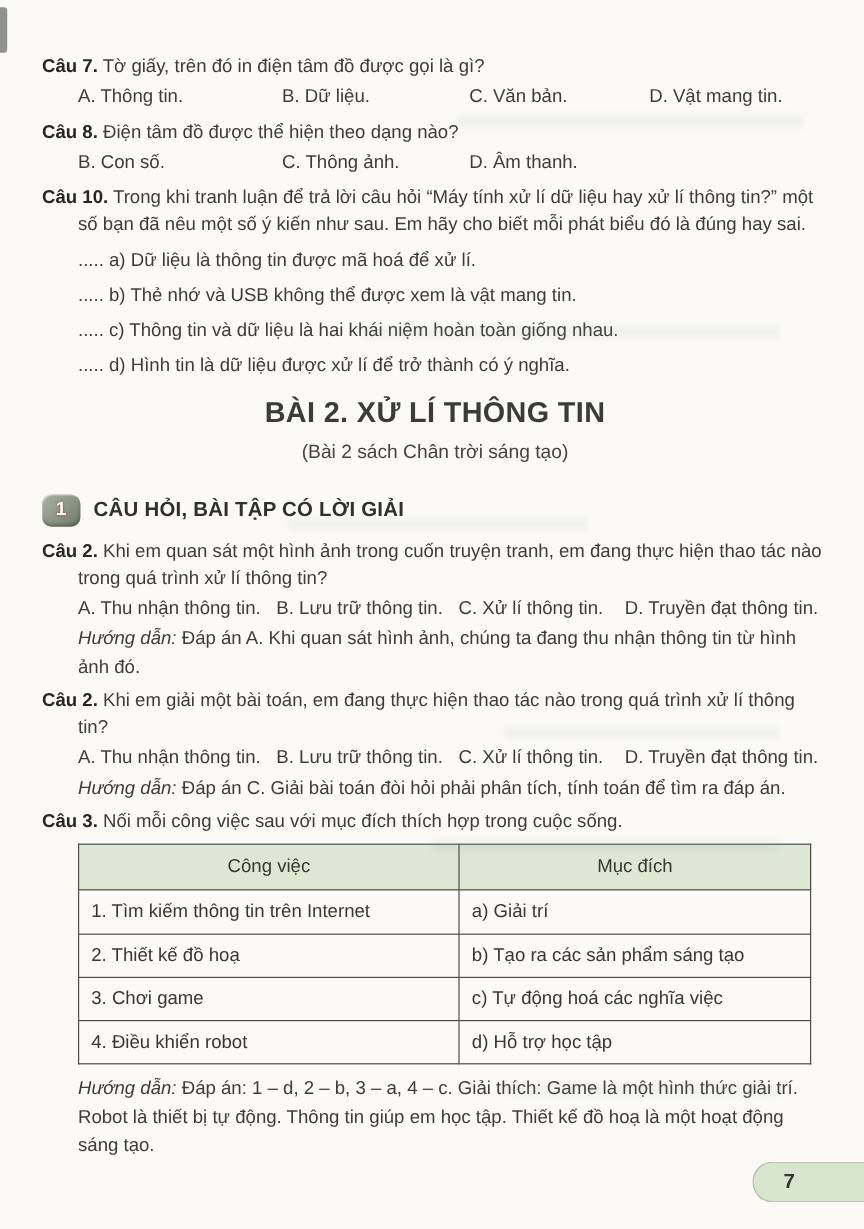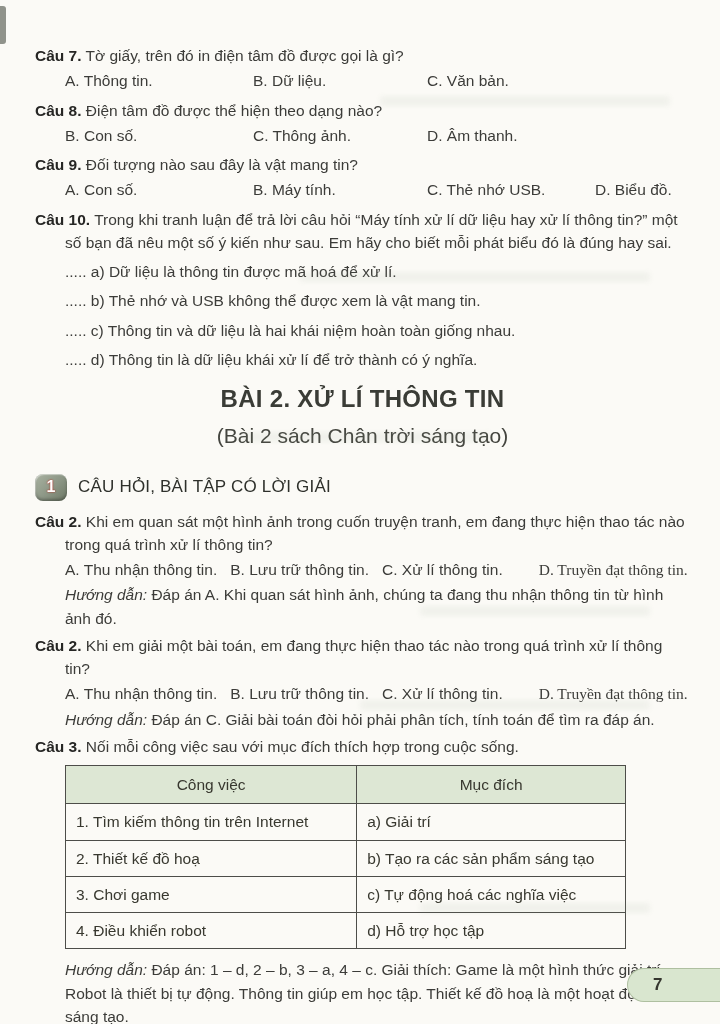--- a/index.html
+++ b/index.html
@@ -23,7 +23,6 @@
     display:grid;
     grid-template-columns:170px 156px 150px 1fr;
     margin:1px 0 6px 30px;
-    gap:18px;
   }
   .ditem { margin:6px 0 0 30px; }
   .lesson-head { text-align:center; margin-top:10px; }

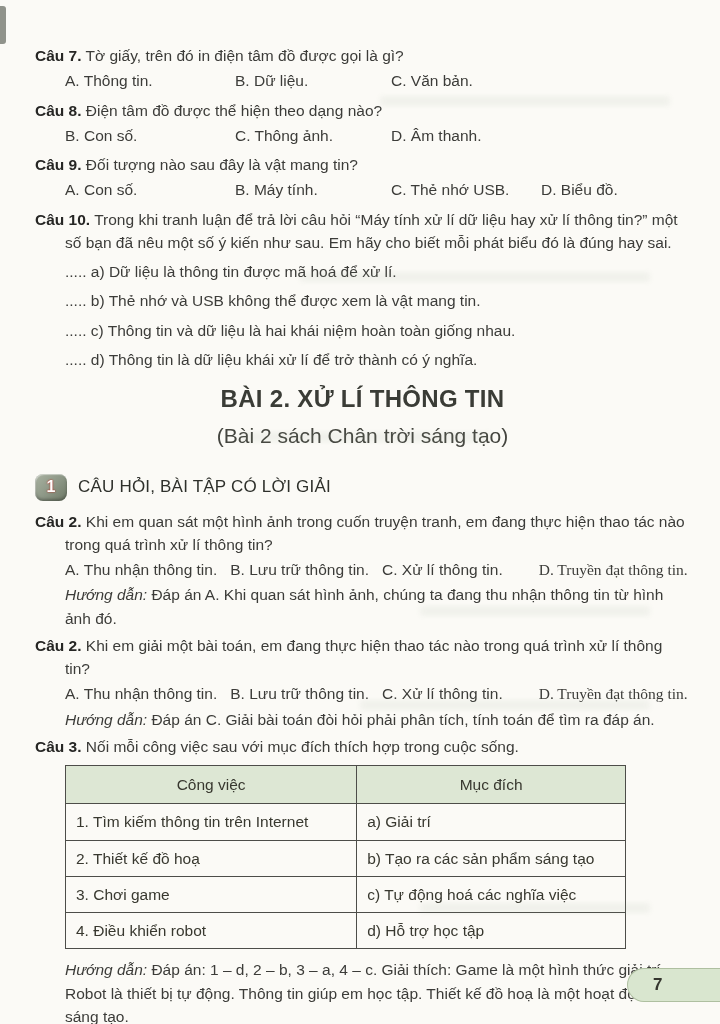--- a/index.html
+++ b/index.html
@@ -92,6 +92,7 @@
       <span>A. Thông tin.</span>
       <span>B. Dữ liệu.</span>
       <span>C. Văn bản.</span>
+      <span>D. Vật mang tin.</span>
     </div>
   </div>
 

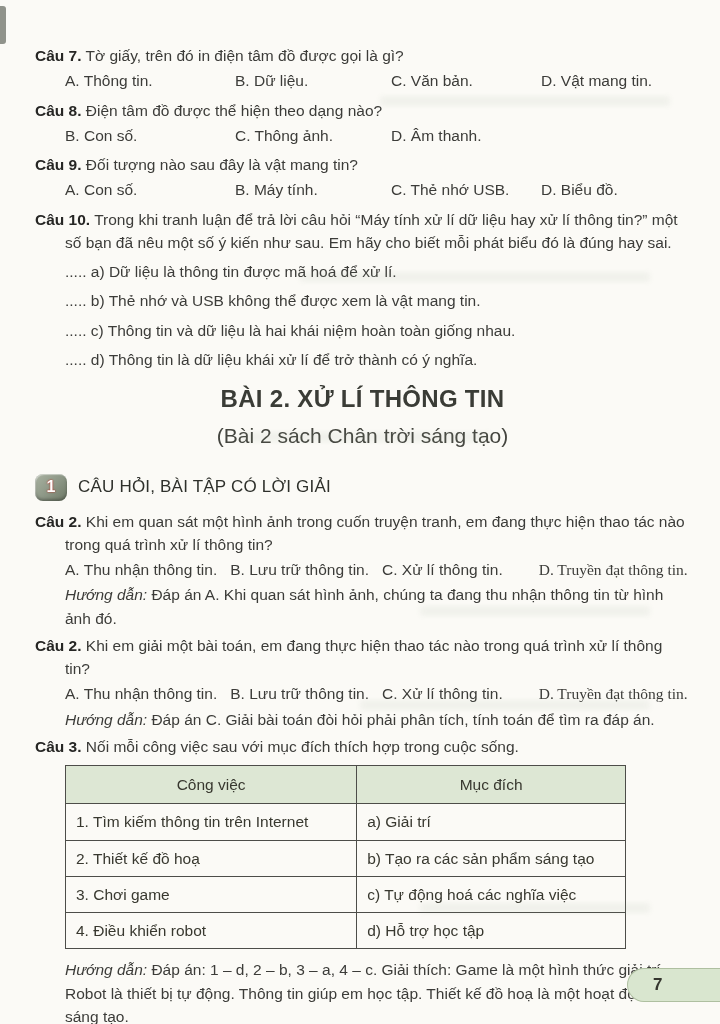--- a/index.html
+++ b/index.html
@@ -105,15 +105,6 @@
     </div>
   </div>
 
-  <div>
-    <p class="hang"><b class="qlabel">Câu 9.</b> <span>Đối tượng nào sau đây là vật mang tin?</span></p>
-    <div class="mc-opts">
-      <span>A. Con số.</span>
-      <span>B. Máy tính.</span>
-      <span>C. Thẻ nhớ USB.</span>
-      <span>D. Biểu đồ.</span>
-    </div>
-  </div>
 
   <div>
     <p class="hang"><b class="qlabel">Câu 10.</b> <span>Trong khi tranh luận để trả lời câu hỏi “Máy tính xử lí dữ liệu hay xử lí thông tin?” một số bạn đã nêu một số ý kiến như sau. Em hãy cho biết mỗi phát biểu đó là đúng hay sai.</span></p>

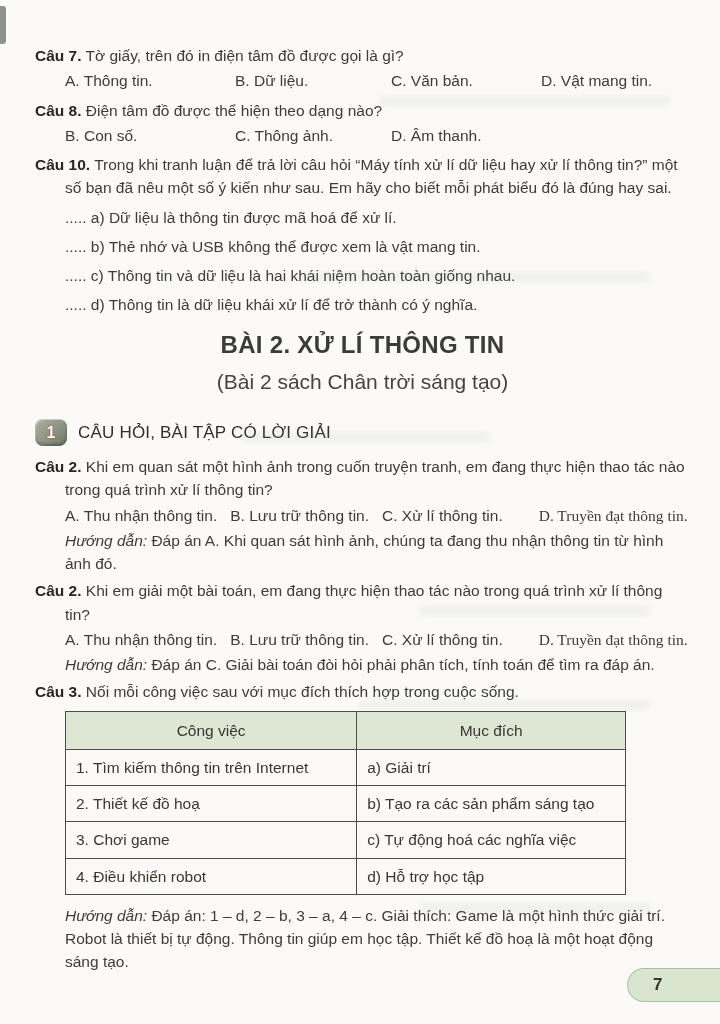--- a/index.html
+++ b/index.html
@@ -111,7 +111,7 @@
     <p class="ditem">..... a) Dữ liệu là thông tin được mã hoá để xử lí.</p>
     <p class="ditem">..... b) Thẻ nhớ và USB không thể được xem là vật mang tin.</p>
     <p class="ditem">..... c) Thông tin và dữ liệu là hai khái niệm hoàn toàn giống nhau.</p>
-    <p class="ditem">..... d) Thông tin là dữ liệu khái xử lí để trở thành có ý nghĩa.</p>
+    <p class="ditem">..... d) Hình tin là dữ liệu được xử lí để trở thành có ý nghĩa.</p>
   </div>
 
   <div class="lesson-head">

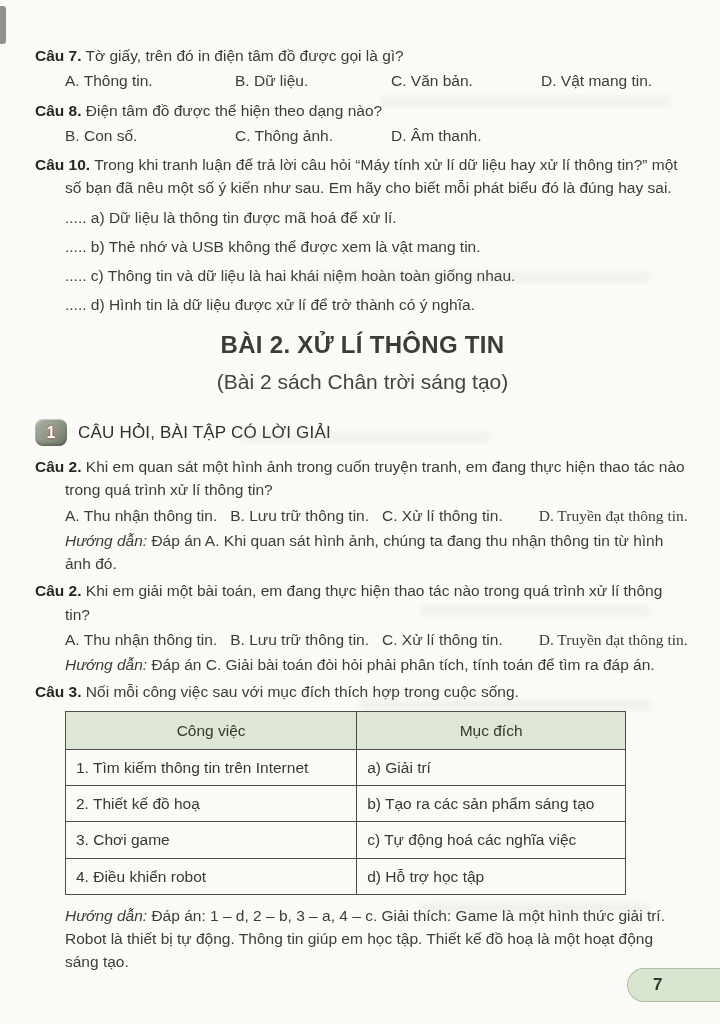--- a/index.html
+++ b/index.html
@@ -27,7 +27,7 @@
   .ditem { margin:6px 0 0 30px; }
   .lesson-head { text-align:center; margin-top:10px; }
   .lesson-title { font-size:24px; font-weight:bold; color:#3a3c36; letter-spacing:.3px; margin:0; }
-  .lesson-subtitle { margin:3px 0 0; font-size:21px; color:#44453f; }
+  .lesson-subtitle { margin:3px 0 0; font-size:16px; color:#44453f; }
   .section-head { display:flex; align-items:center; gap:11px; margin:22px 0 9px; }
   .badge {
     width:32px; height:27px; flex:0 0 auto;

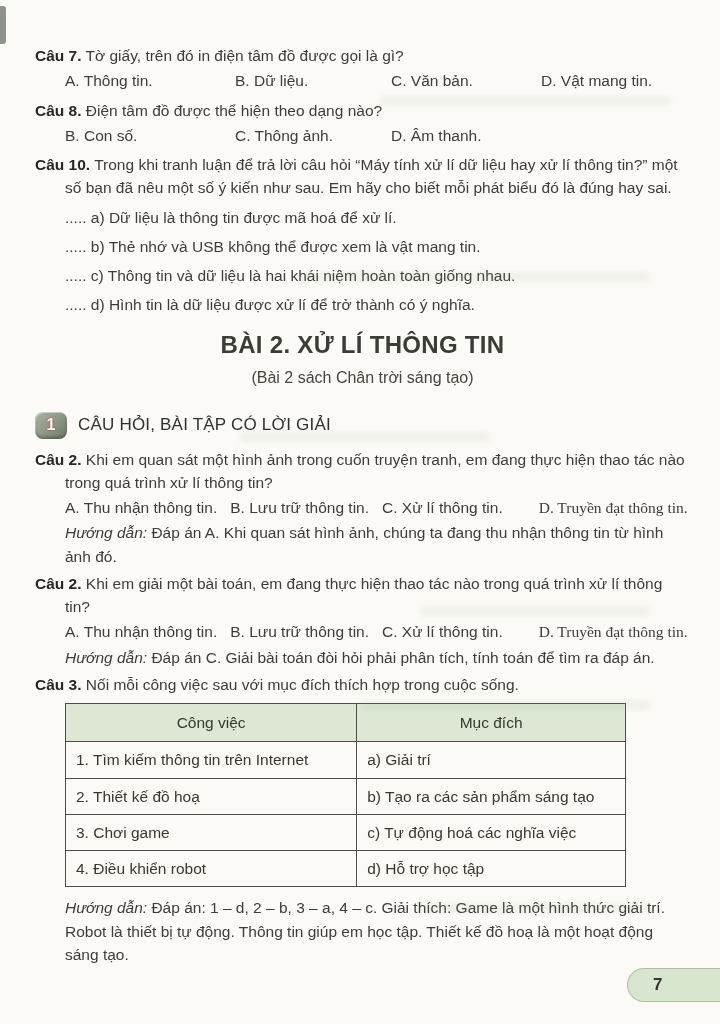--- a/index.html
+++ b/index.html
@@ -38,7 +38,7 @@
     color:#ffffff; font-weight:bold; font-size:16px;
     text-shadow:0 0 2px #b23a2e, 0 0 1px #b23a2e;
   }
-  .section-title { font-weight:normal; font-size:17px; color:#2e302b; letter-spacing:.2px; }
+  .section-title { font-weight:bold; font-size:17px; color:#2e302b; letter-spacing:.2px; }
   .inline-opts { display:flex; gap:13px; margin:1px 0 2px 30px; white-space:nowrap; }
   .inline-opts span:last-child { margin-left:23px;font-family:Liberation Serif, serif; }
   .guide { margin:2px 0 4px 30px; }

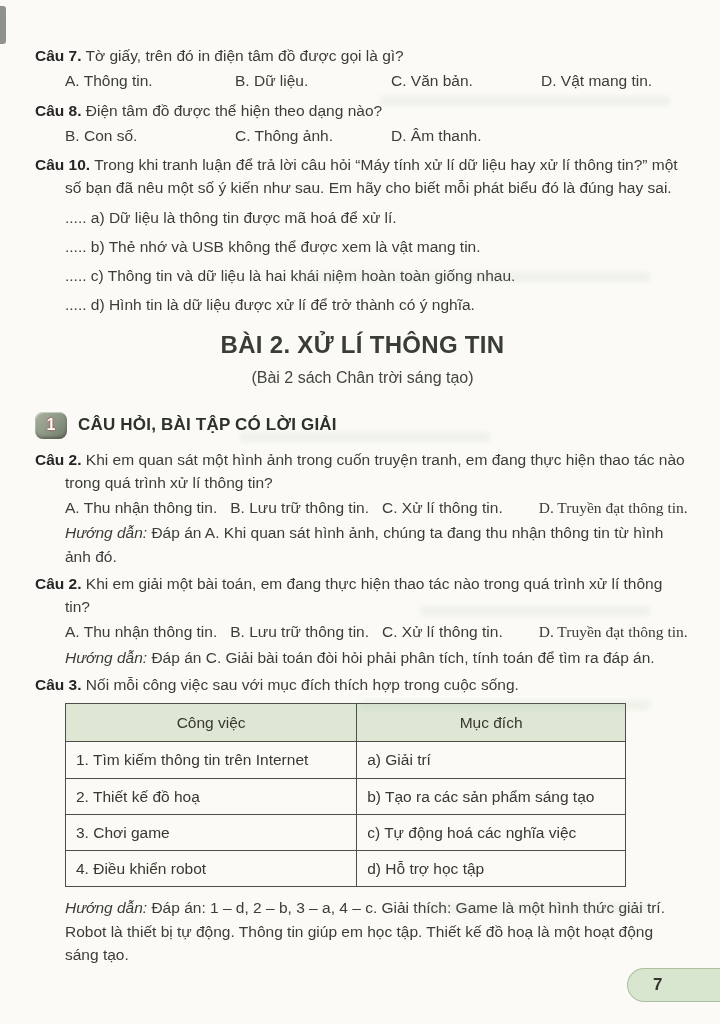--- a/index.html
+++ b/index.html
@@ -40,7 +40,7 @@
   }
   .section-title { font-weight:bold; font-size:17px; color:#2e302b; letter-spacing:.2px; }
   .inline-opts { display:flex; gap:13px; margin:1px 0 2px 30px; white-space:nowrap; }
-  .inline-opts span:last-child { margin-left:23px;font-family:Liberation Serif, serif; }
+  .inline-opts span:last-child { margin-left:5px; }
   .guide { margin:2px 0 4px 30px; }
   .guide-label { font-style:italic; }
   .match-table {

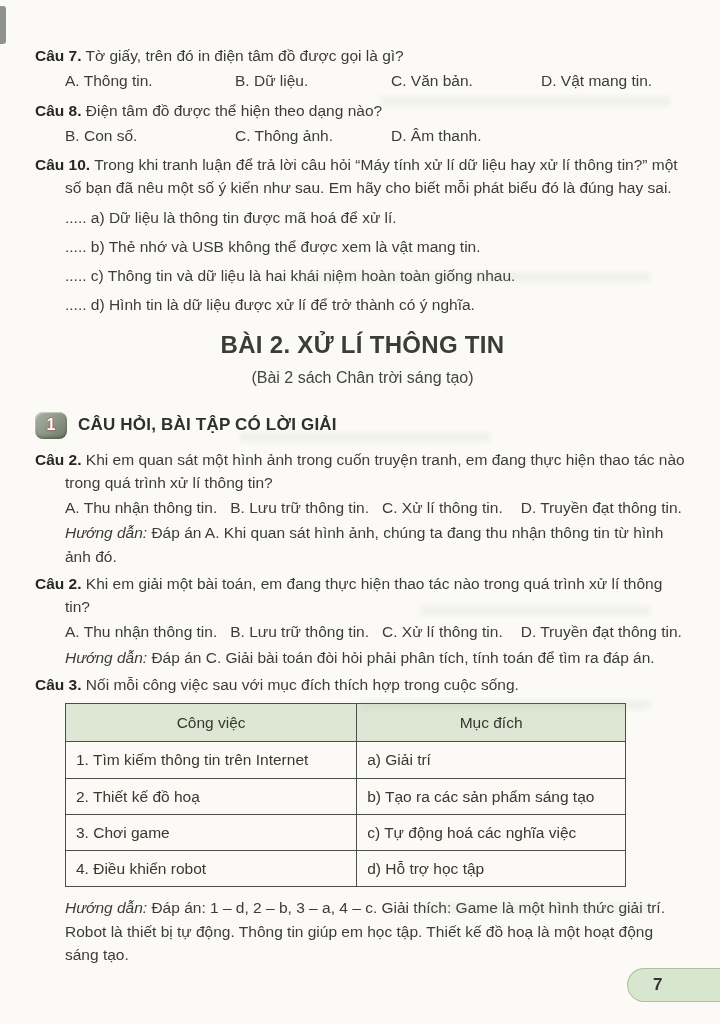--- a/index.html
+++ b/index.html
@@ -46,7 +46,7 @@
   .match-table {
     border-collapse:collapse;
     margin:7px 0 9px 30px;
-    width:561px;
+    width:611px;
     table-layout:fixed;
   }
   .match-table th, .match-table td {

